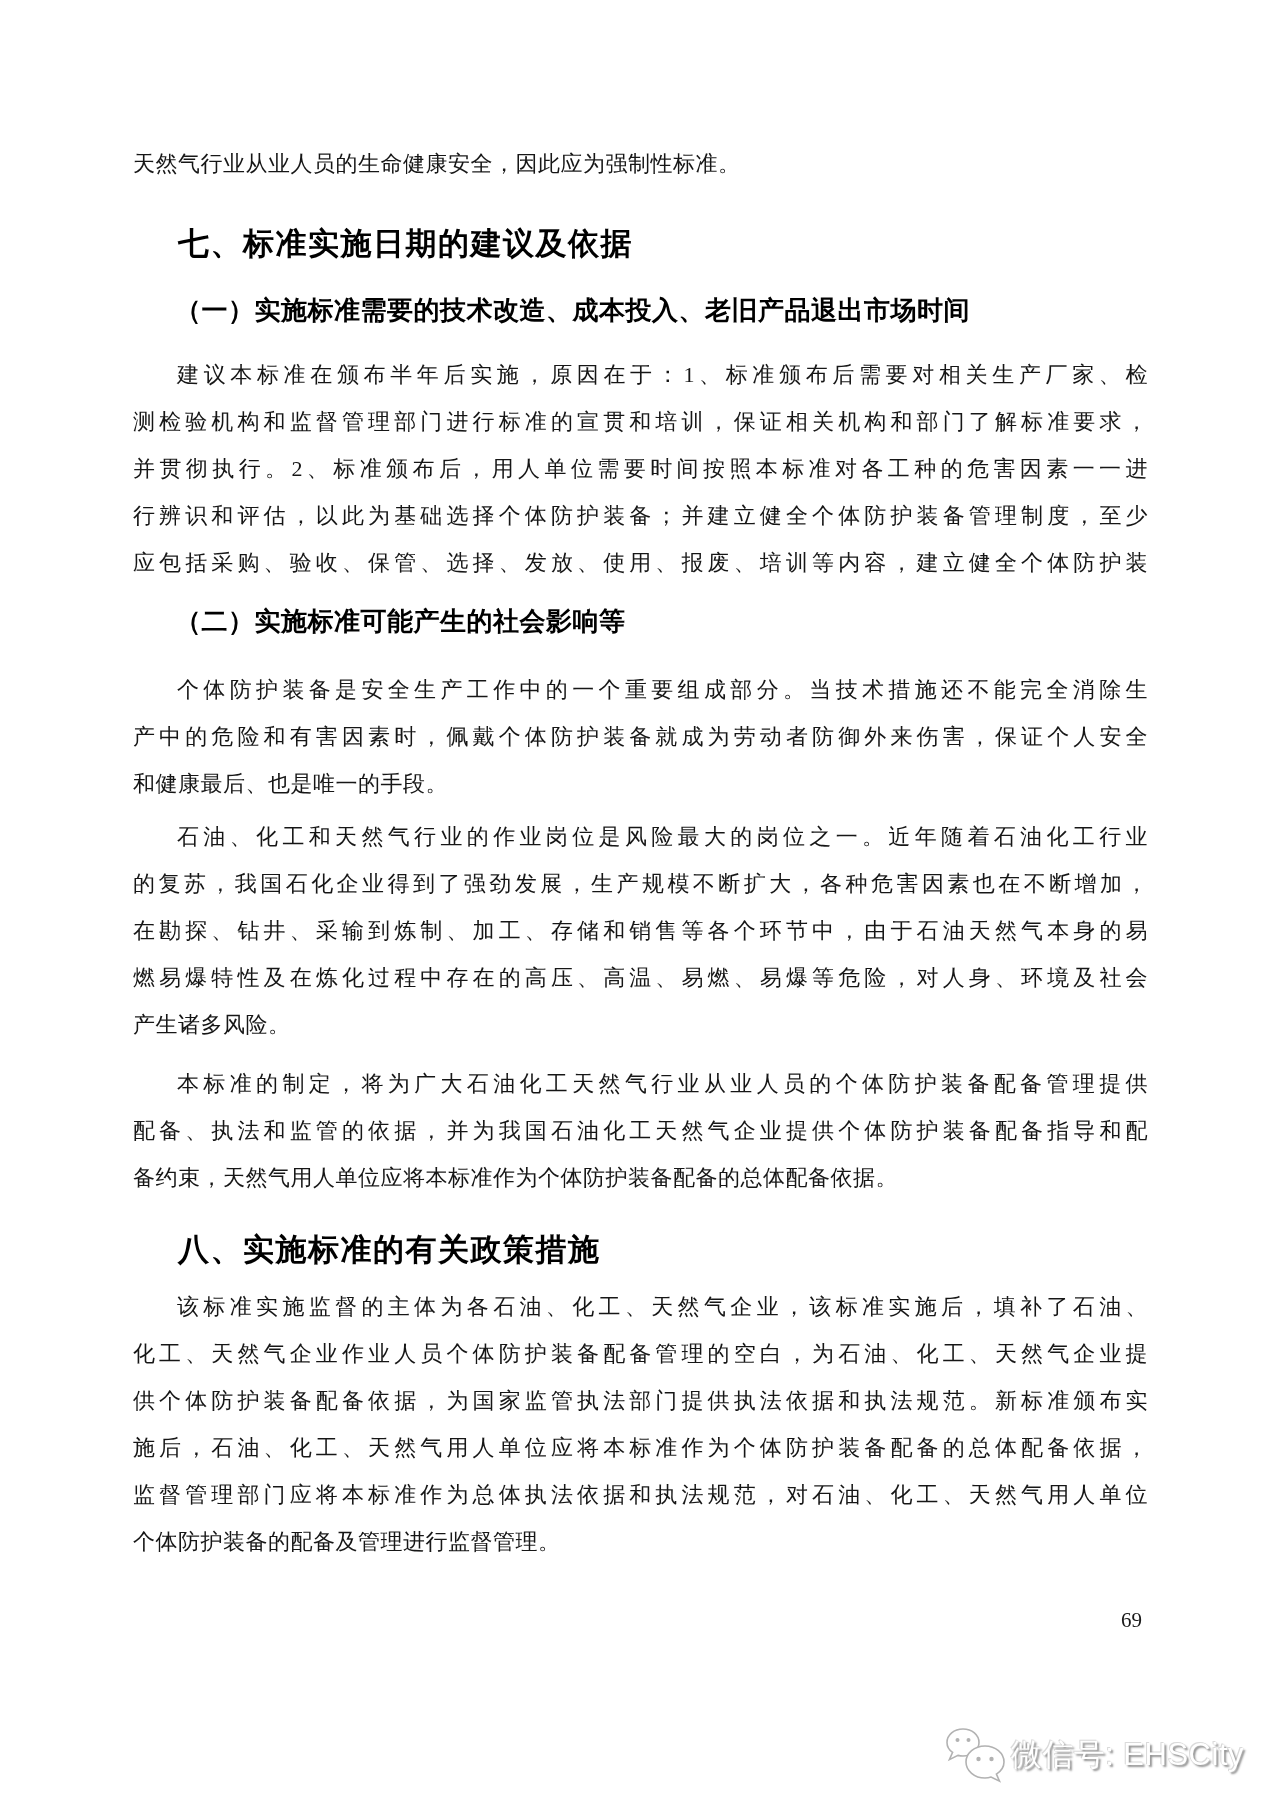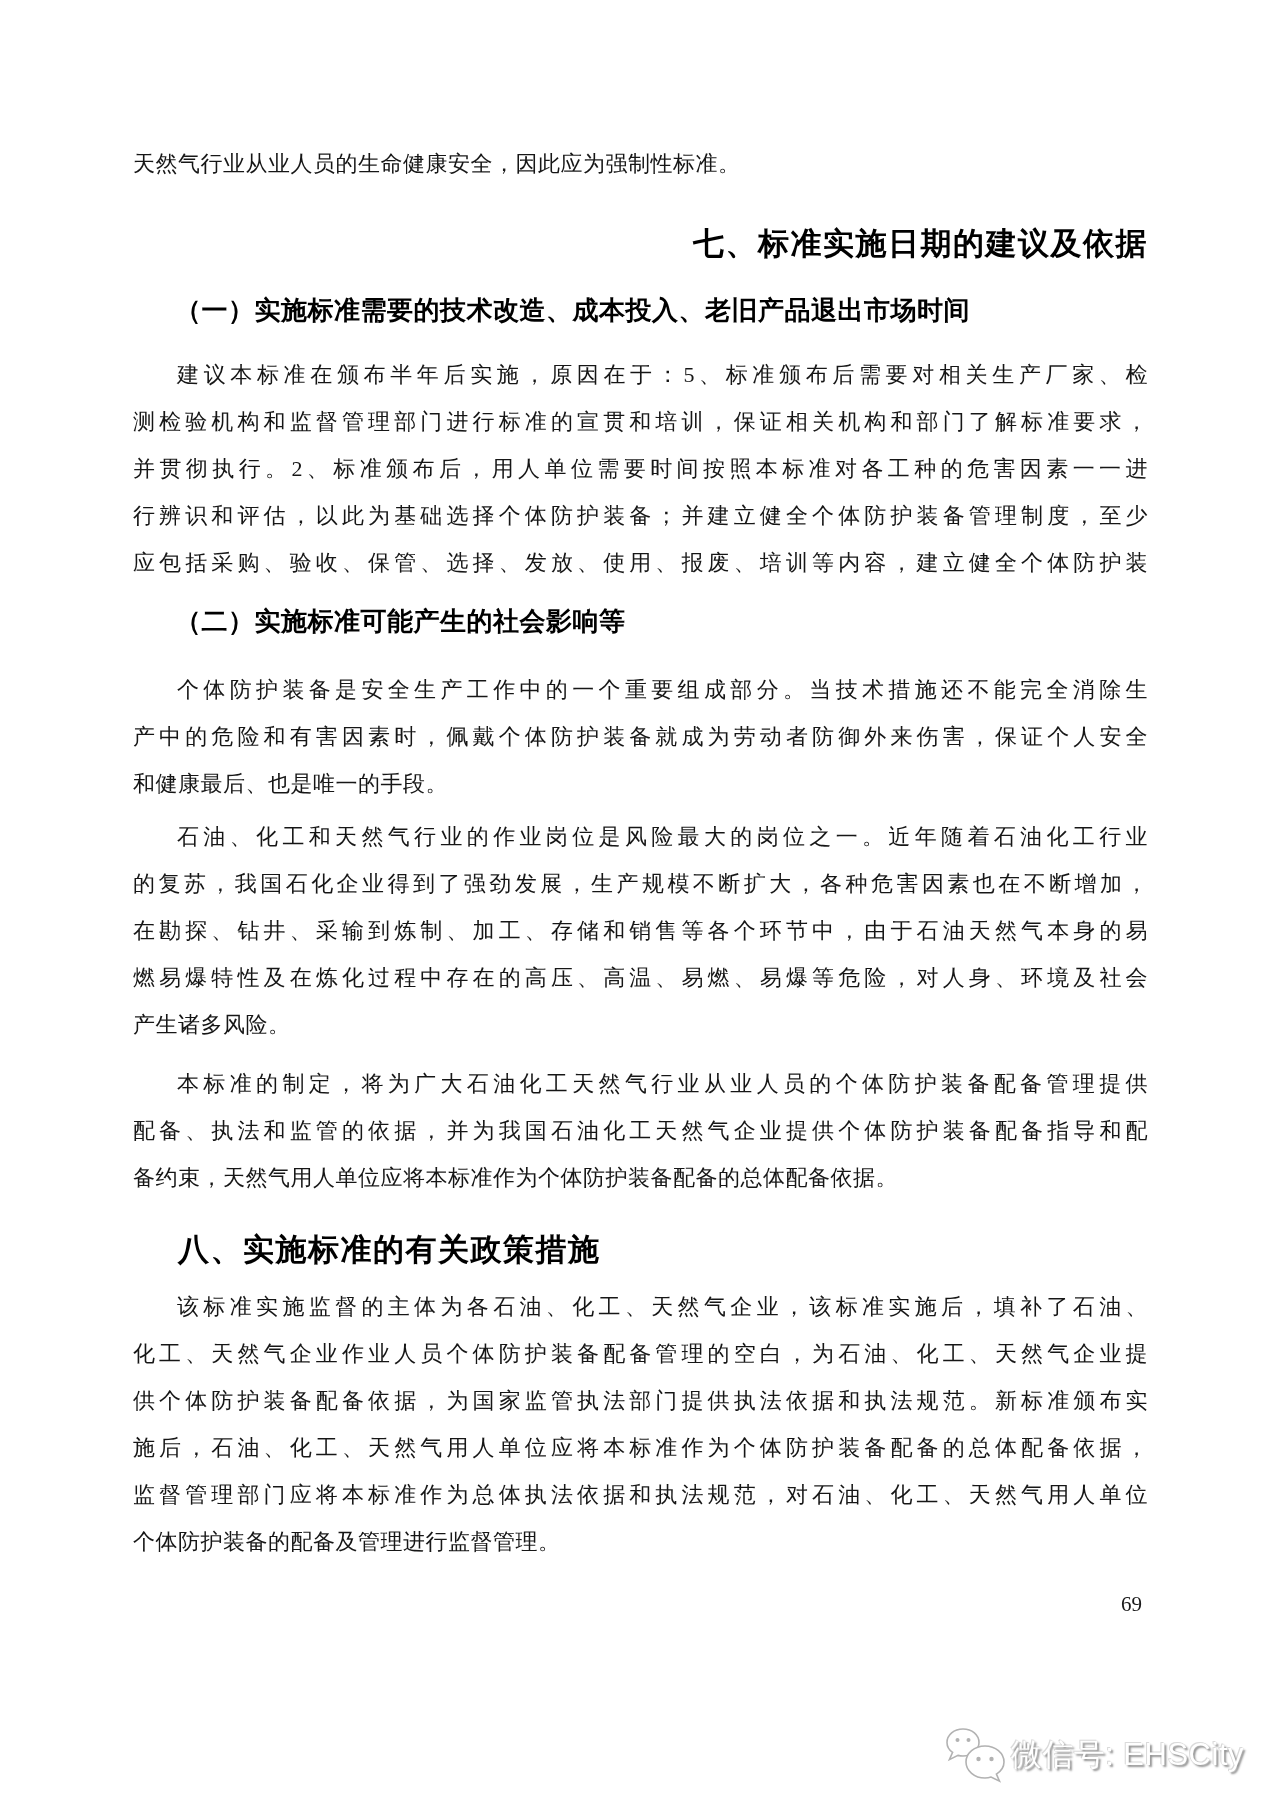--- a/index.html
+++ b/index.html
@@ -58,7 +58,7 @@
     color: #000;
   }
   .m-intro { margin-top: 8px; }
-  .m-h7    { margin-top: 36px; text-align: right; }
+  .m-h7    { margin-top: 36px; }
   .m-s1    { margin-top: 26px; }
   .m-p1    { margin-top: 22px; }
   .m-s2    { margin-top: 16px; }

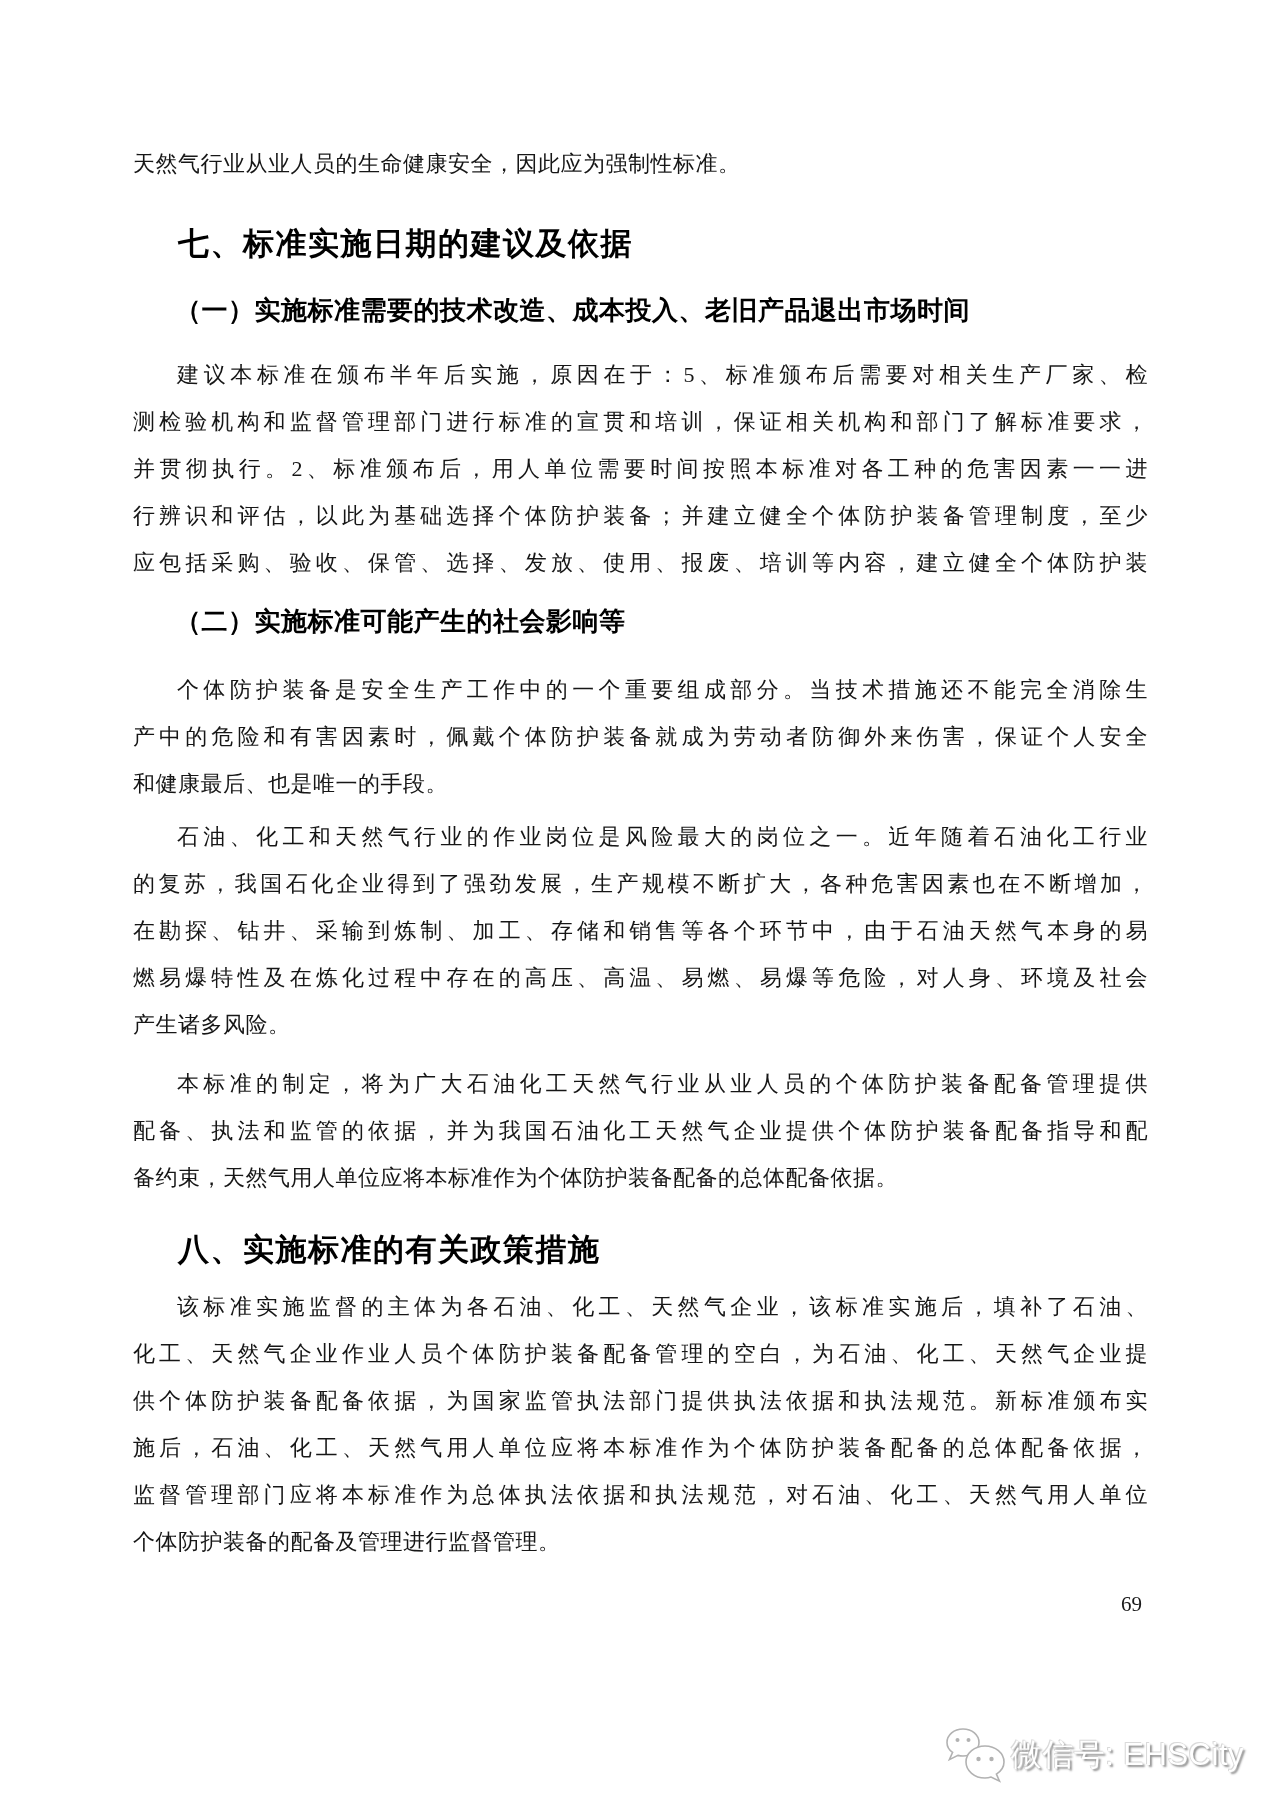--- a/index.html
+++ b/index.html
@@ -110,7 +110,7 @@
   <h2 class="h-sub m-s1">（一）实施标准需要的技术改造、成本投入、老旧产品退出市场时间</h2>
 
   <div class="para m-p1">
-    <div class="bodyline ind">建议本标准在颁布半年后实施，原因在于：5、标准颁布后需要对相关生产厂家、检</div>
+    <div class="bodyline ind">建议本标准在颁布半年后实施，原因在于：1、标准颁布后需要对相关生产厂家、检</div>
     <div class="bodyline">测检验机构和监督管理部门进行标准的宣贯和培训，保证相关机构和部门了解标准要求，</div>
     <div class="bodyline">并贯彻执行。2、标准颁布后，用人单位需要时间按照本标准对各工种的危害因素一一进</div>
     <div class="bodyline">行辨识和评估，以此为基础选择个体防护装备；并建立健全个体防护装备管理制度，至少</div>

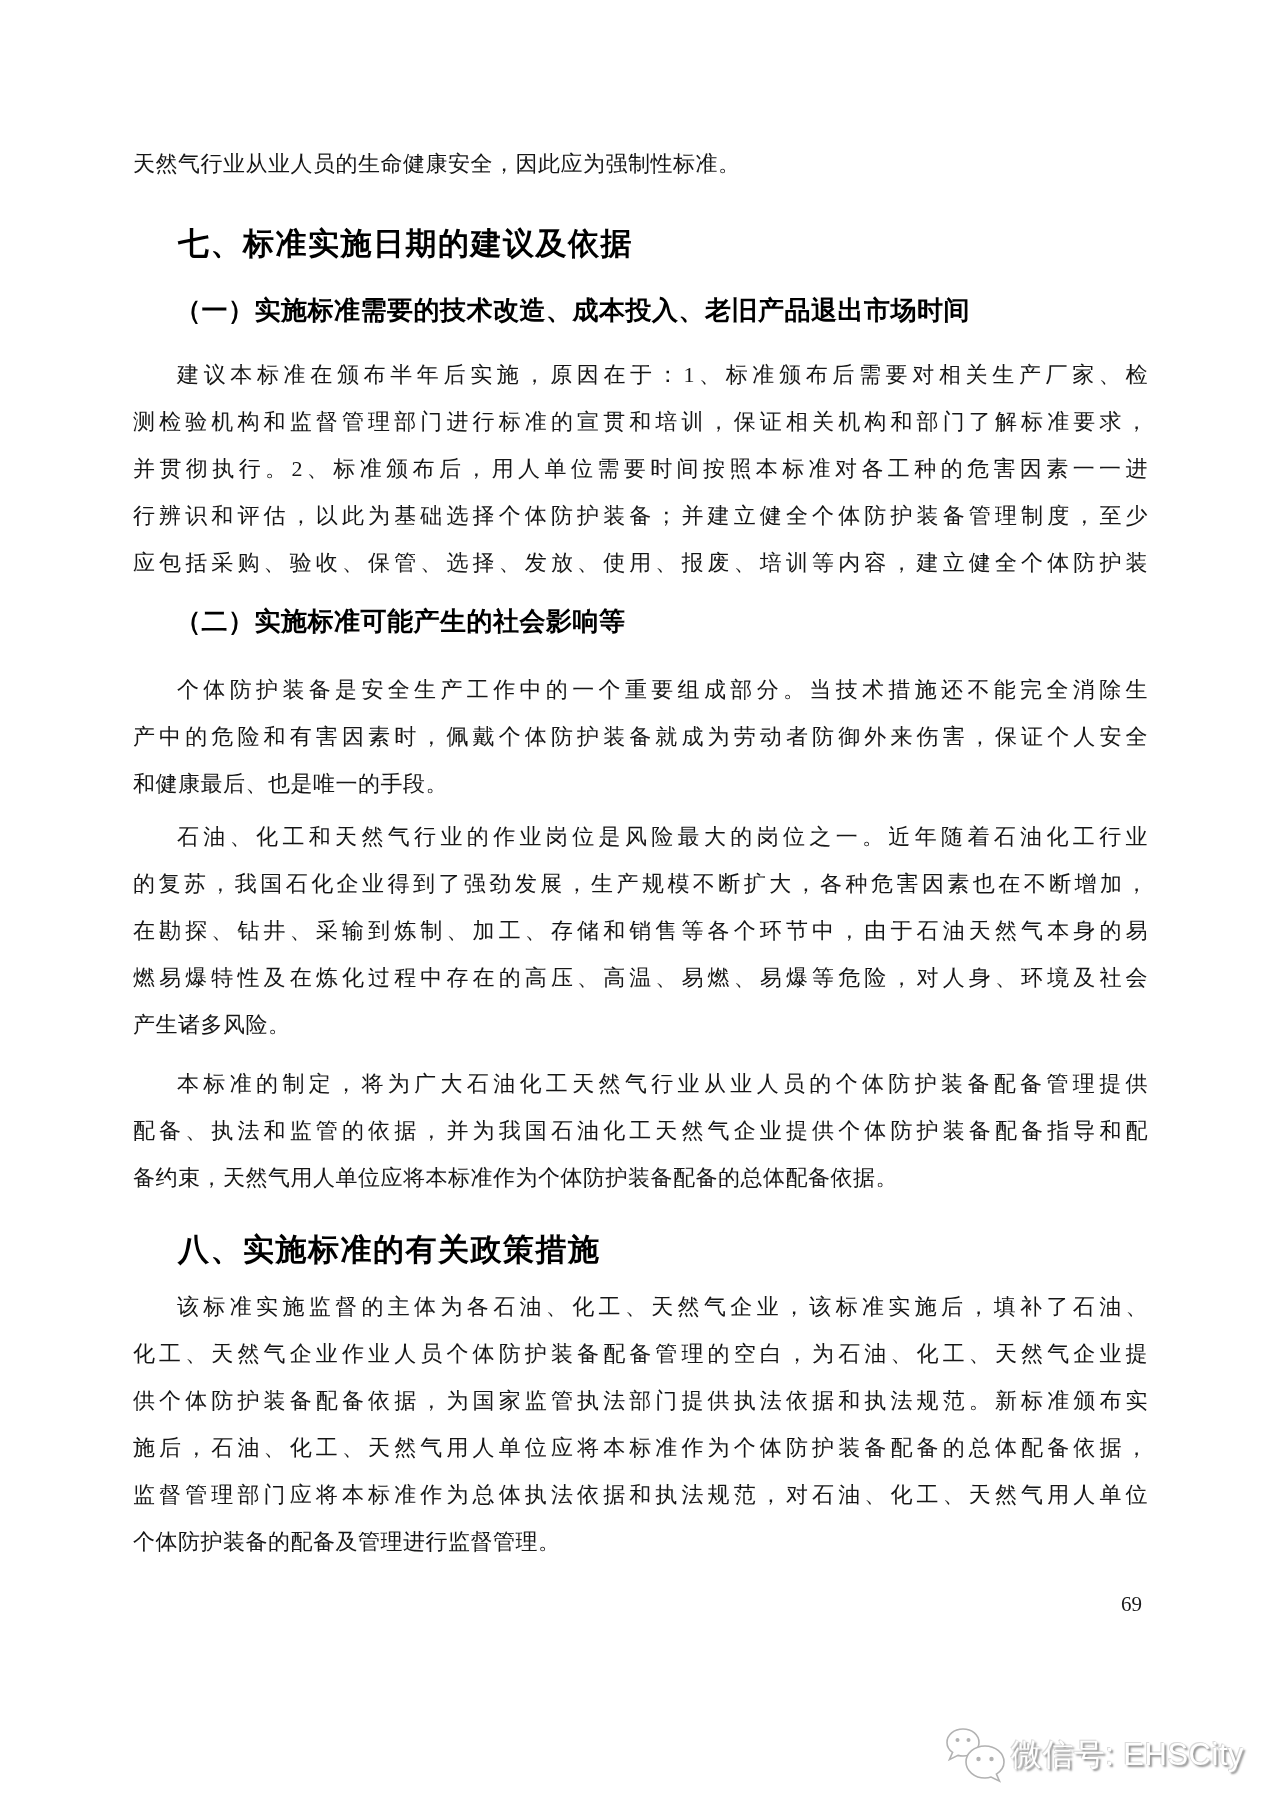--- a/index.html
+++ b/index.html
@@ -68,7 +68,7 @@
   .m-h8    { margin-top: 28px; }
   .m-p5    { margin-top: 12px; }
   .page-number {
-    margin-top: 26px;
+    margin-top: 42px;
     height: 26px;
     line-height: 26px;
     font-size: 21px;

